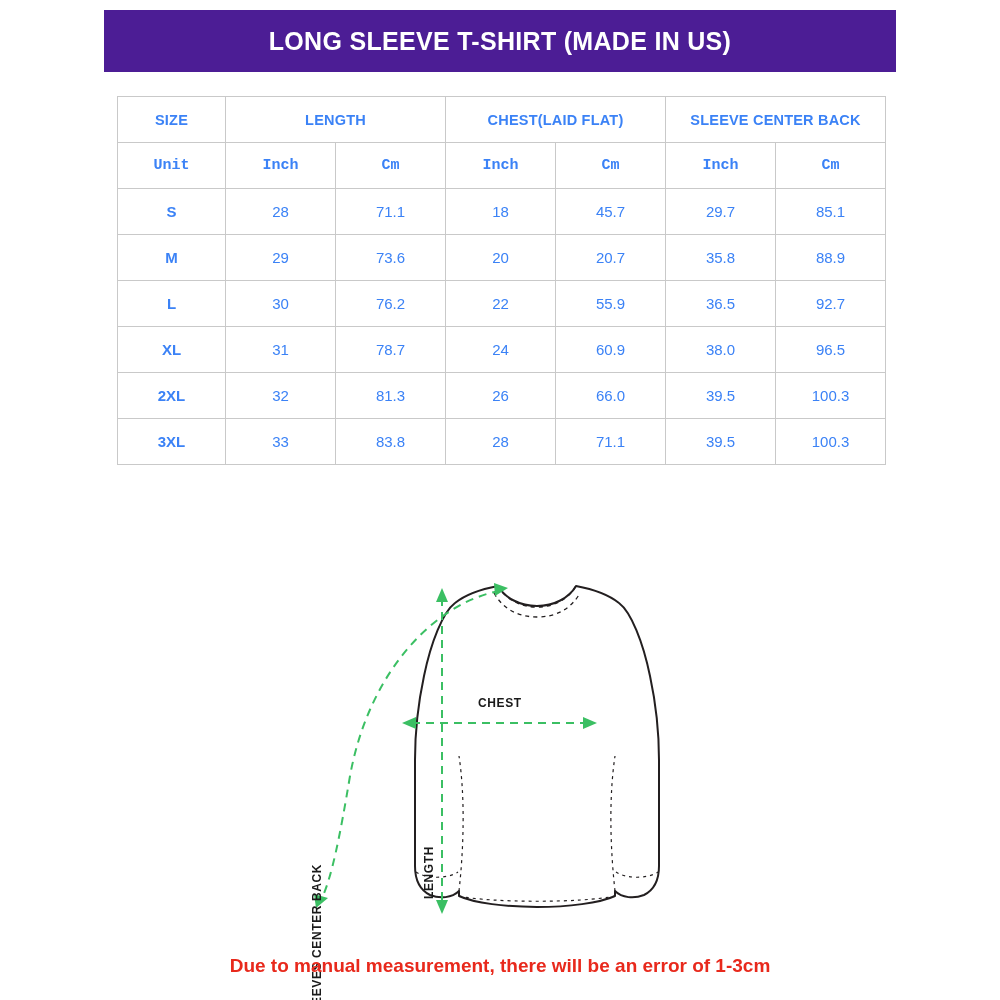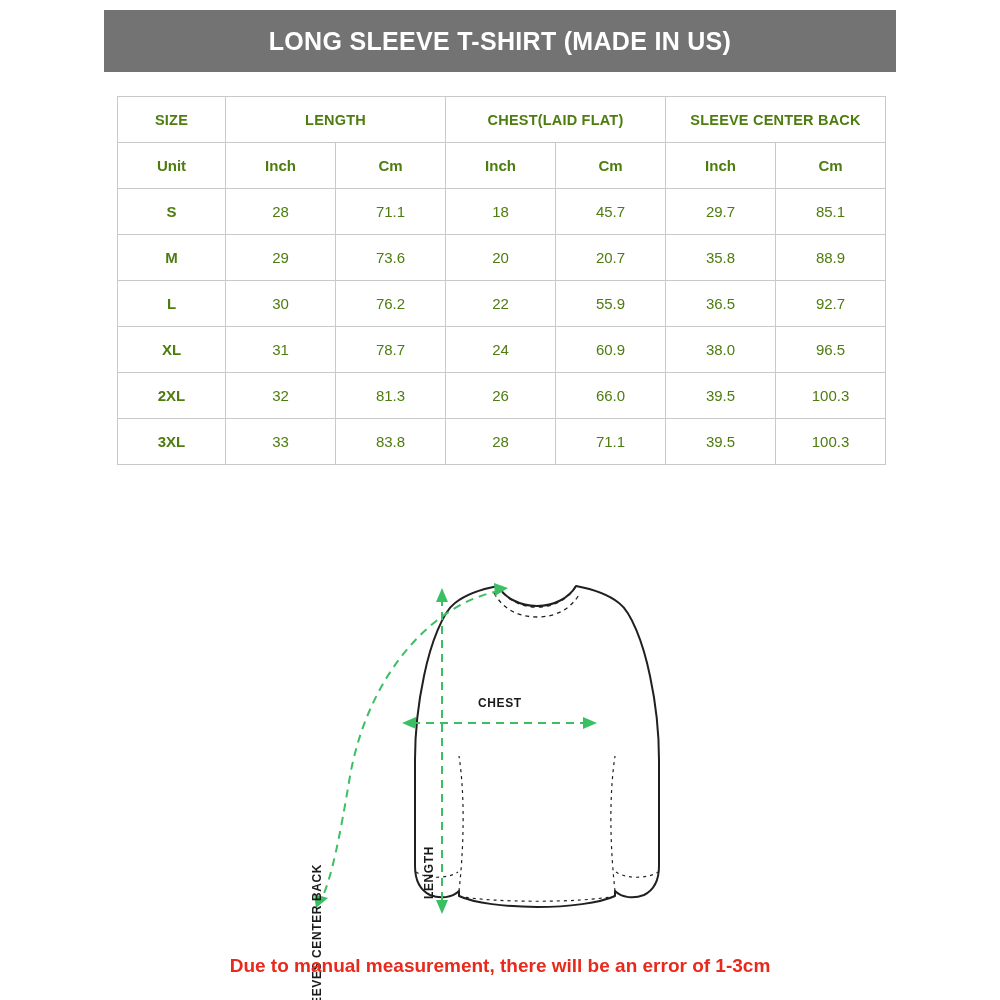--- a/index.html
+++ b/index.html
@@ -29,7 +29,7 @@
     top: 10px;
     width: 792px;
     height: 62px;
-    background: #737373;
+    background: #4c1d95;
     display: flex;
     align-items: center;
     justify-content: center;

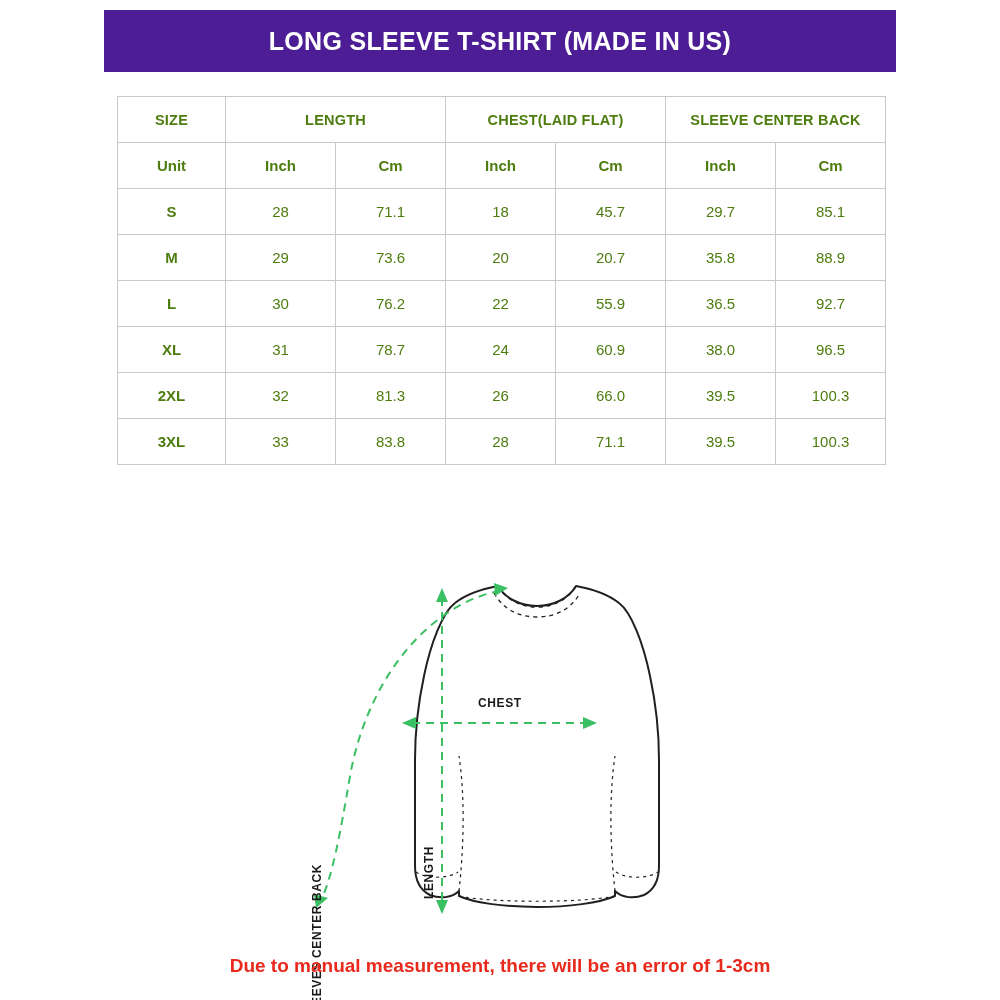--- a/index.html
+++ b/index.html
@@ -61,7 +61,7 @@
     text-align: center;
     vertical-align: middle;
     font-size: 15px;
-    color: #4d7c0f;
+    color: #3b82f6;
     padding: 0;
   }
   table.size-table th {

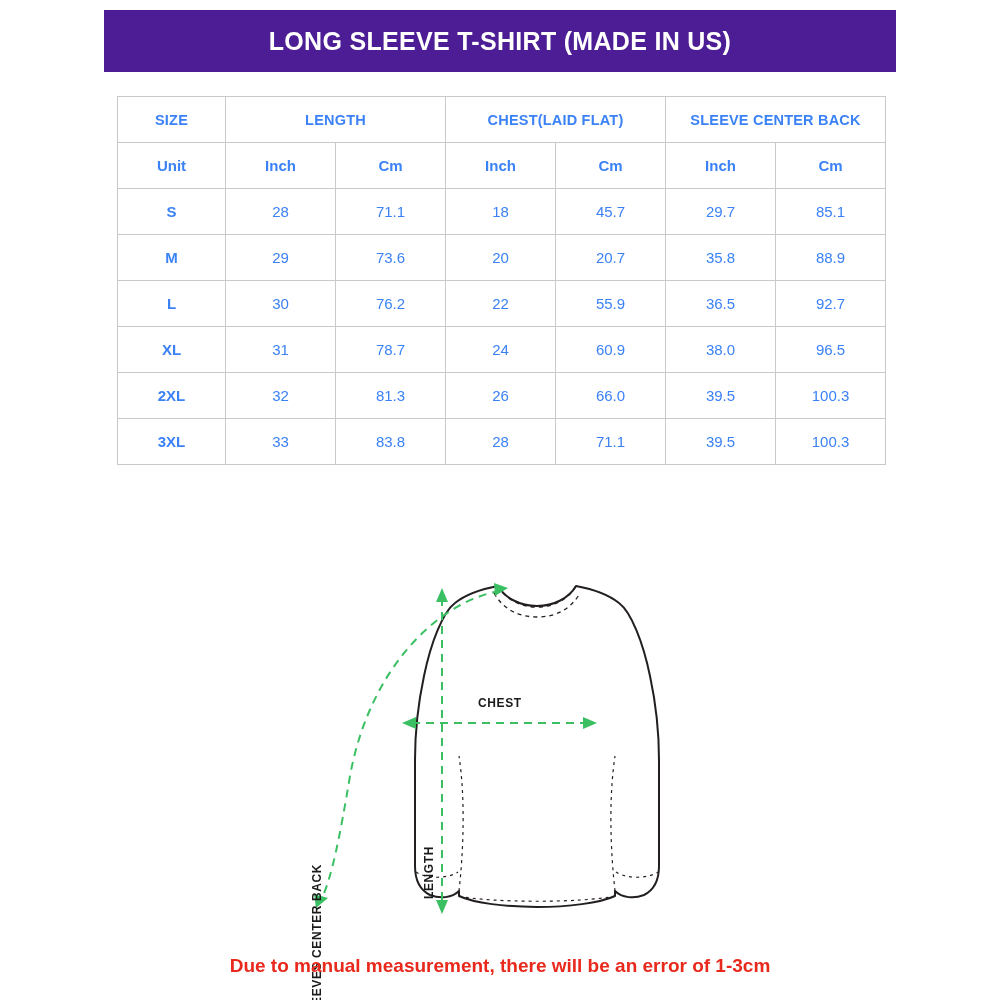--- a/index.html
+++ b/index.html
@@ -71,6 +71,7 @@
   }
   table.size-table .colhead {
     font-weight: bold;
+    font-family: Liberation Mono, monospace;
   }
   table.size-table .sizecell {
     font-weight: bold;

